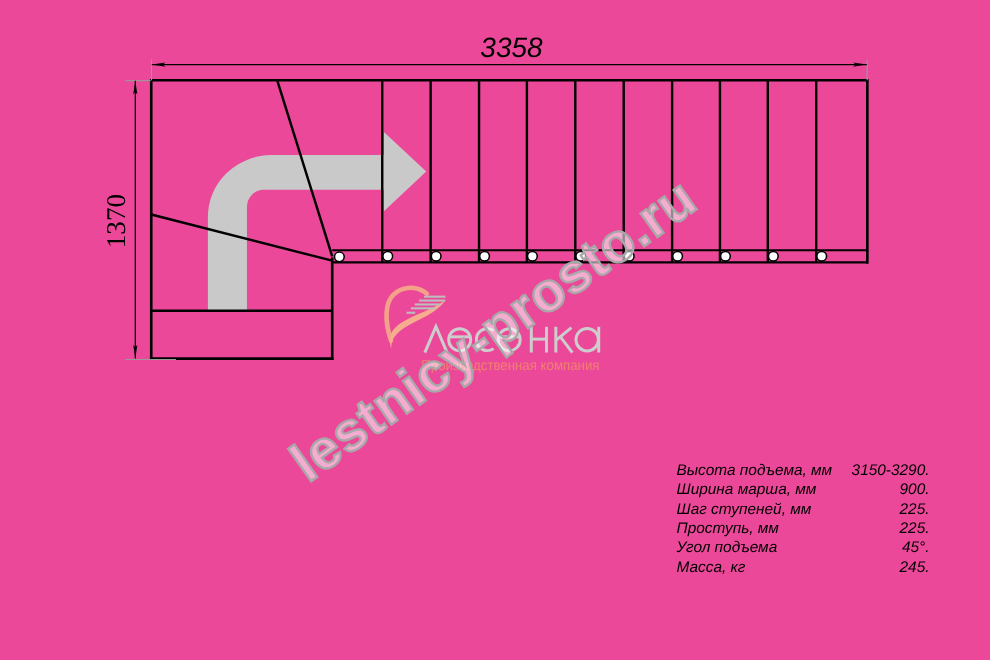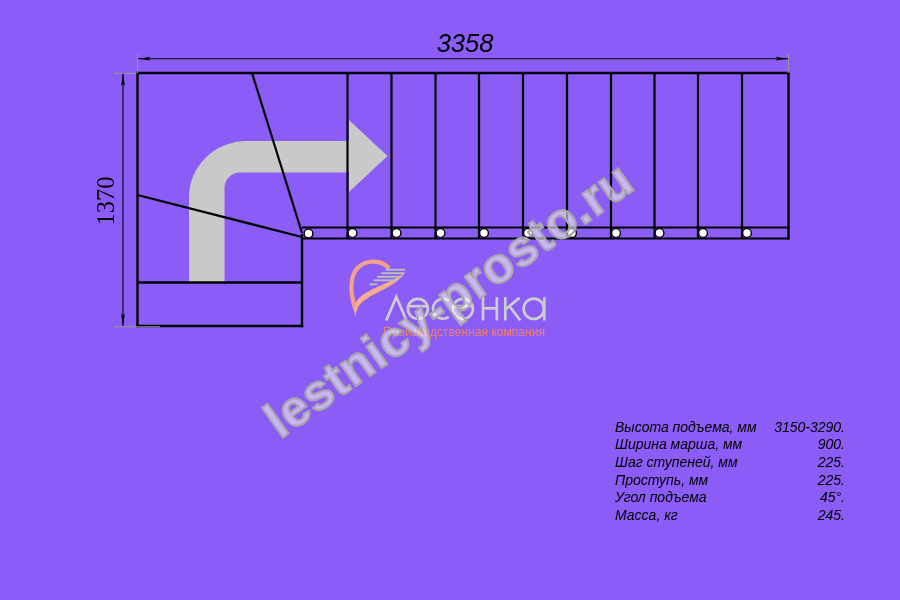--- a/index.html
+++ b/index.html
@@ -3,7 +3,7 @@
 <meta charset="utf-8">
 <style>
   html,body{margin:0;padding:0;background:#ffffff;}
-  #page{position:relative;width:900px;height:600px;background:#8b5cf6;overflow:hidden;
+  #page{position:relative;width:900px;height:600px;background:#ec4899;overflow:hidden;
         font-family:"Liberation Sans", sans-serif;}
   svg{position:absolute;left:0;top:0;}
 </style>

